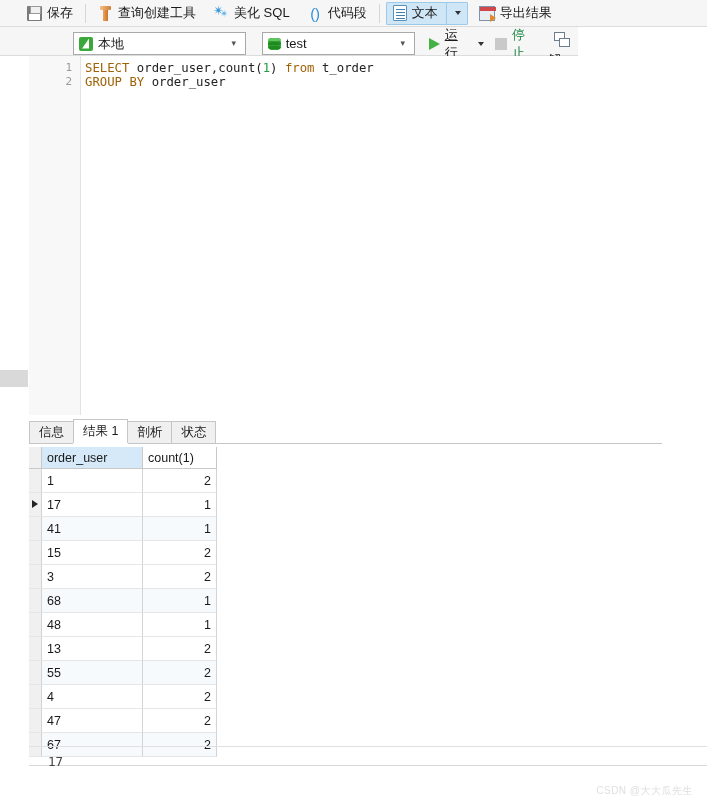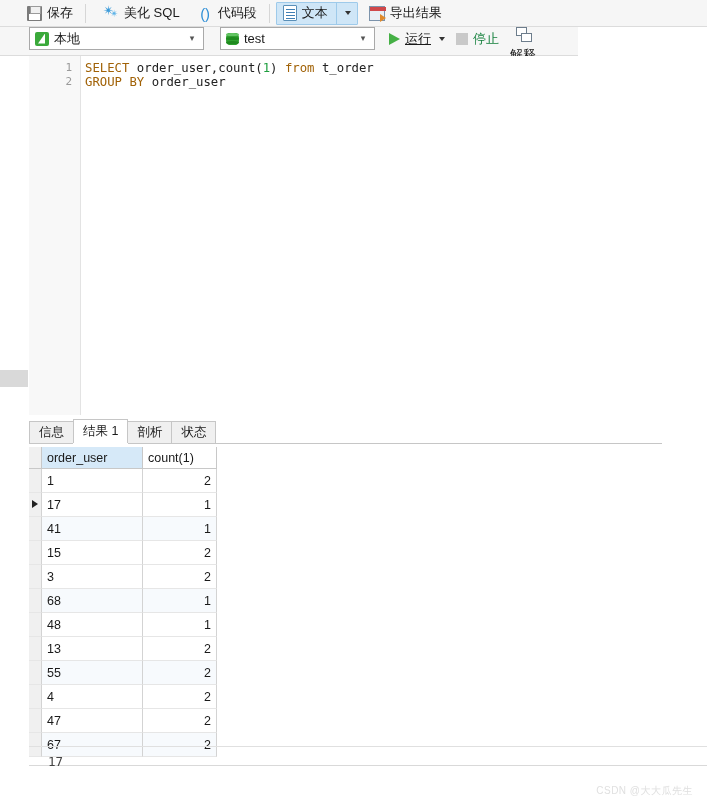--- a/index.html
+++ b/index.html
@@ -359,6 +359,10 @@
 
     <div class="tb-sep"></div>
 
+    <div class="tb-btn">
+      <span class="ico ico-builder"></span>
+      <span>查询创建工具</span>
+    </div>
 
     <div class="tb-btn" style="margin-left:6px;">
       <span class="ico ico-wand"></span>

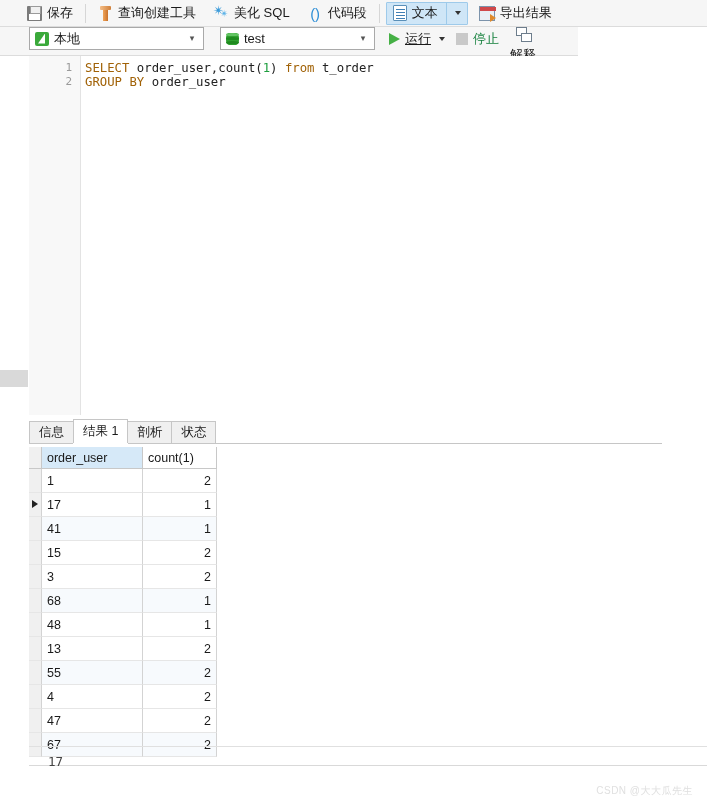--- a/index.html
+++ b/index.html
@@ -135,7 +135,7 @@
     width: 578px; height: 29px;
     background: #f6f6f6;
     border-bottom: 1px solid #dcdcdc;
-    display: flex; align-items: flex-start;
+    display: flex; align-items: flex-end; padding-left: 44px;
   }
   .combo {
     height: 23px;

